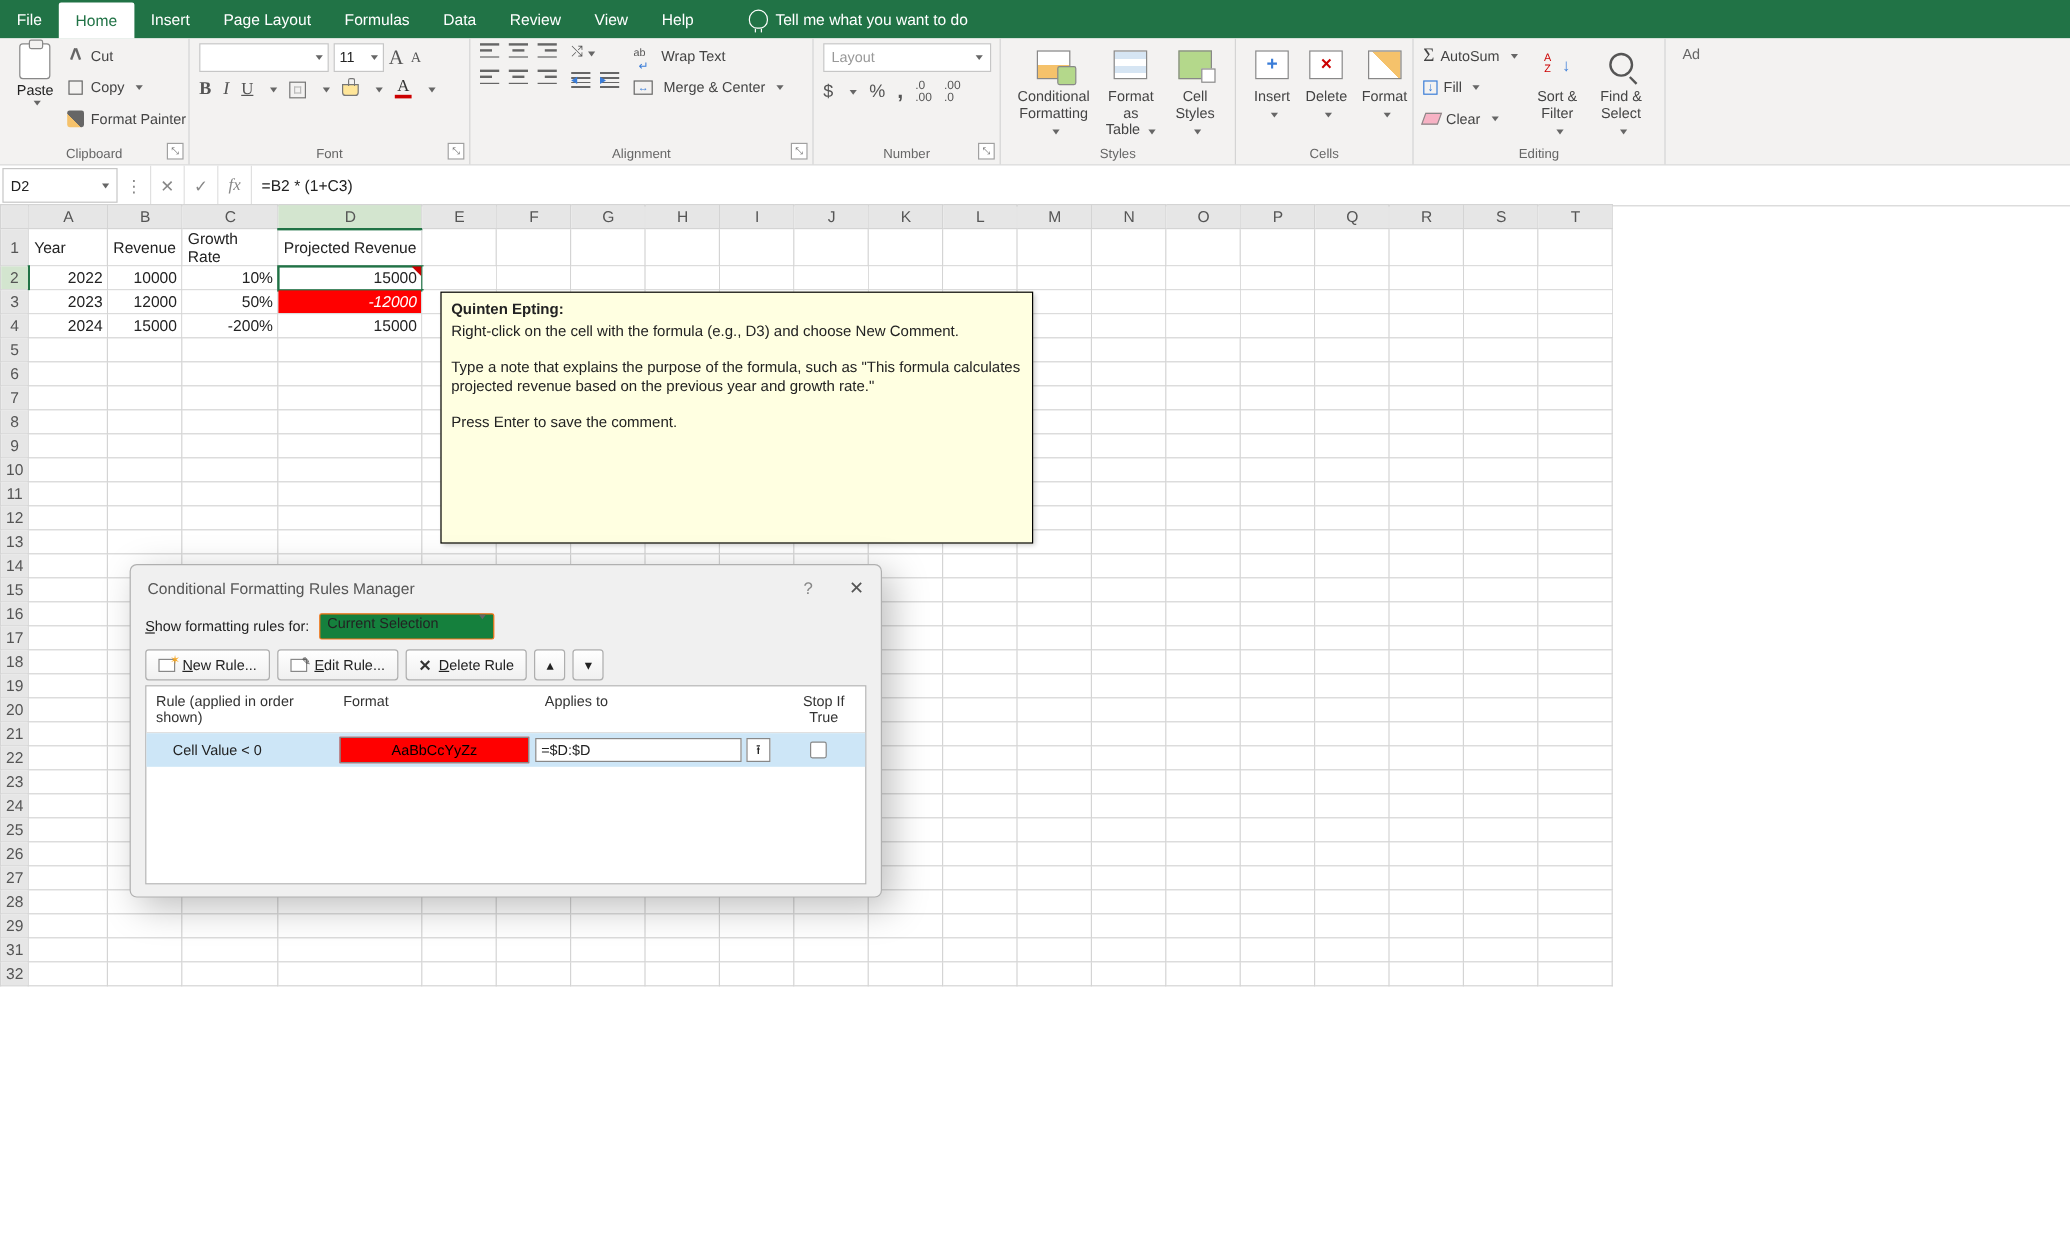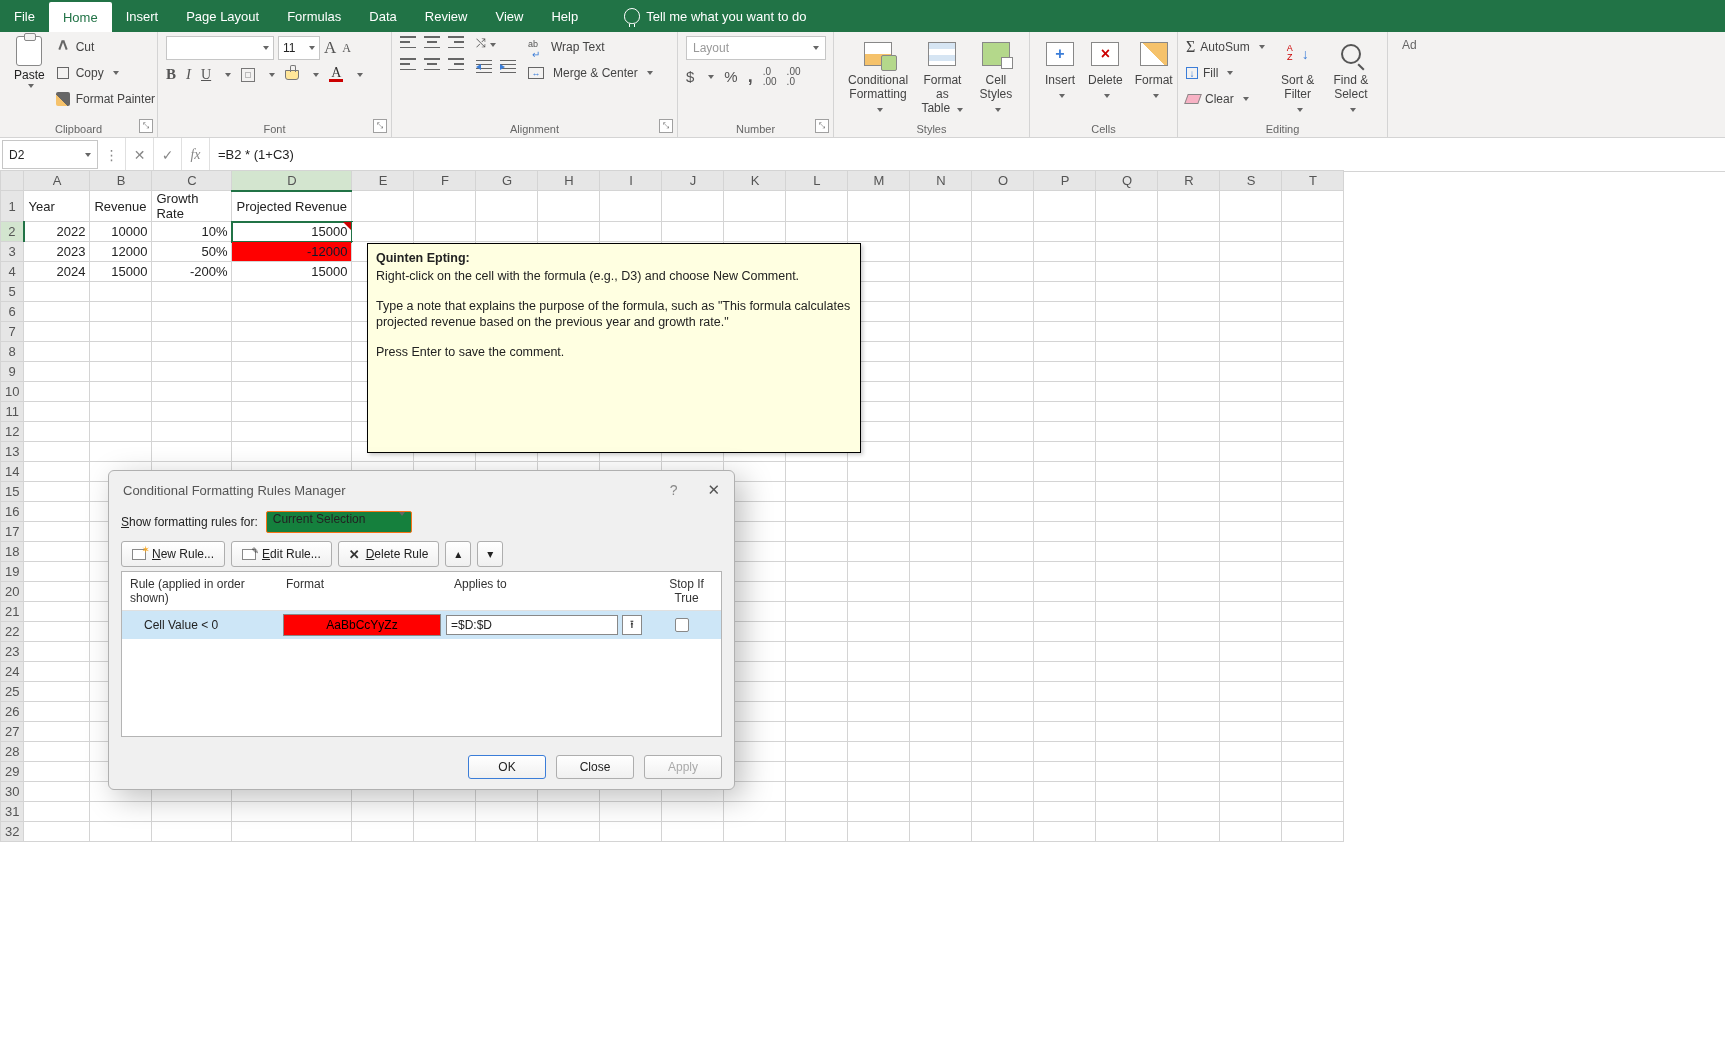--- a/index.html
+++ b/index.html
@@ -115,7 +115,7 @@
   .col-active { background: #d3e5cf !important; border-bottom: 2px solid #217346 !important; }
   .row-sel { background: #d3e5cf !important; border-right: 2px solid #217346 !important; }
   .cell-sel { outline: 2px solid #217346; outline-offset: -1px; }
-  .red-cell { background: #ff0000 !important; color: #0f172a; text-align: right; }
+  .red-cell { background: #ff0000 !important; color: #ffffff; text-align: right; font-style: italic; }
   .comment-mark:after { content: ''; position: absolute; top: 0; right: 0; width: 0; height: 0; border-top: 8px solid #c00; border-left: 8px solid transparent; }
   td.num { text-align: right; }
 

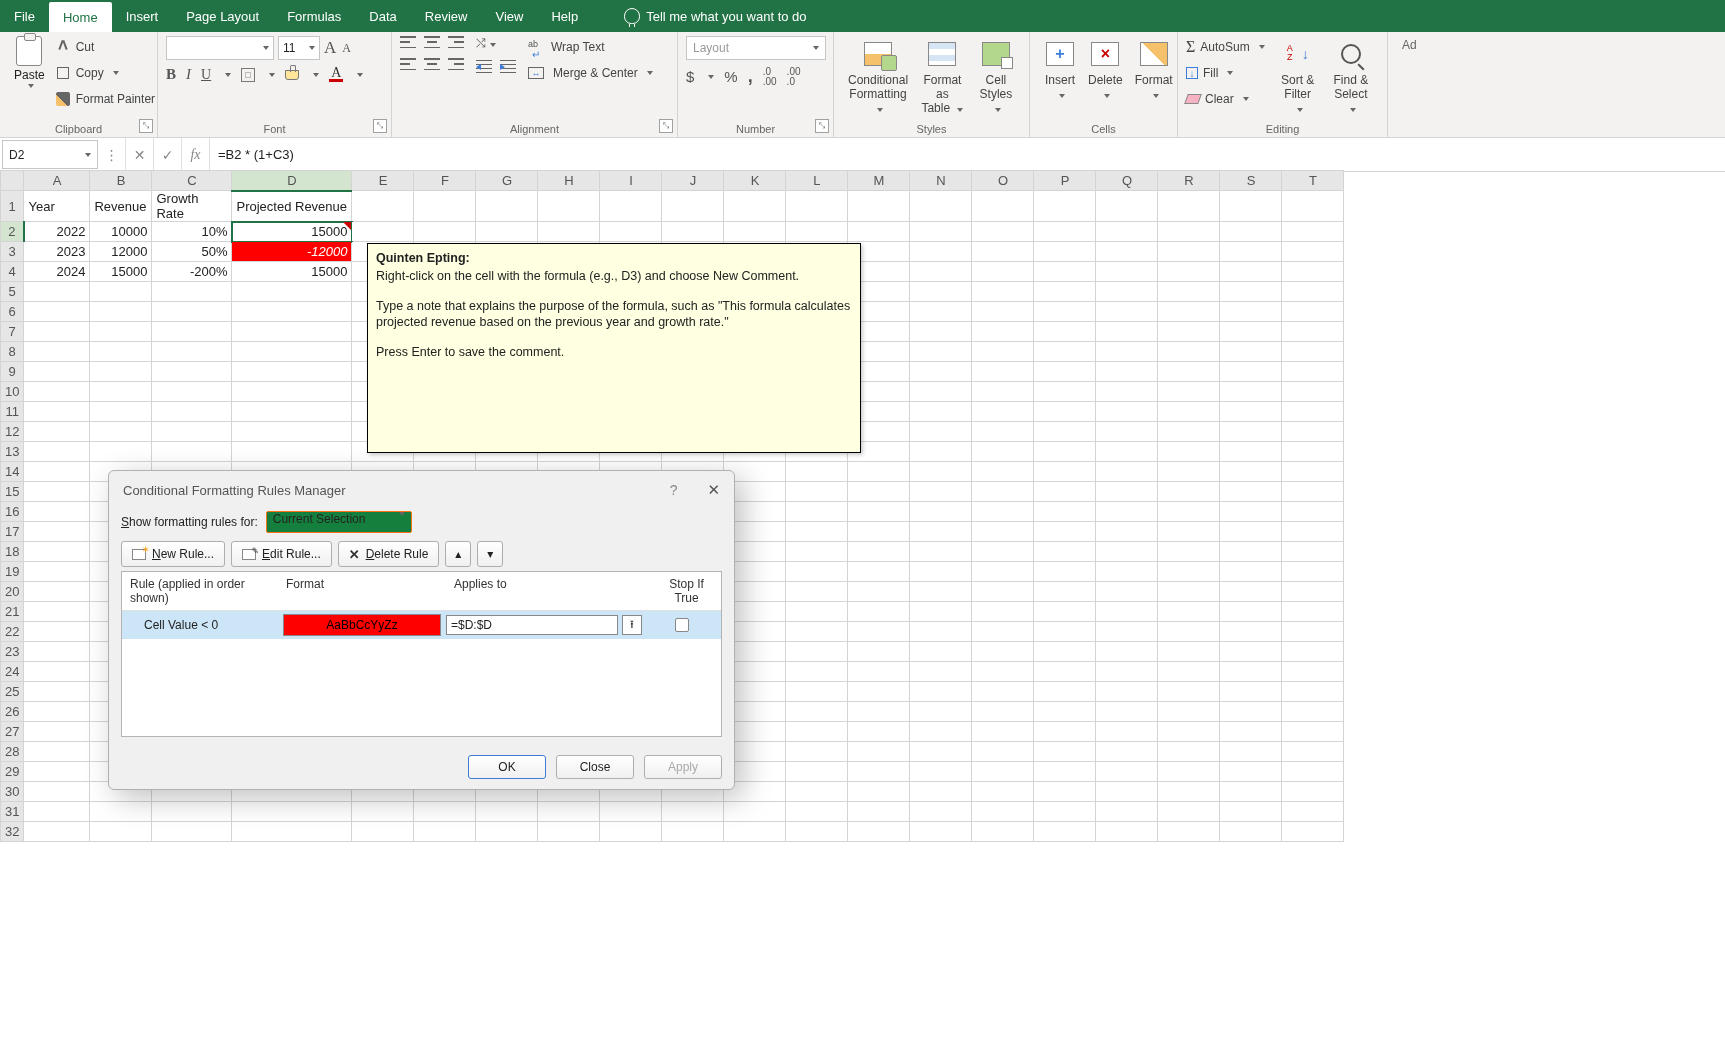--- a/index.html
+++ b/index.html
@@ -1276,11 +1276,6 @@
       </div>
     </div>
   </div>
-  <div class="dialog-foot">
-    <div class="dlg-btn def">OK</div>
-    <div class="dlg-btn">Close</div>
-    <div class="dlg-btn dis">Apply</div>
-  </div>
 </div>
 
 </body></html>

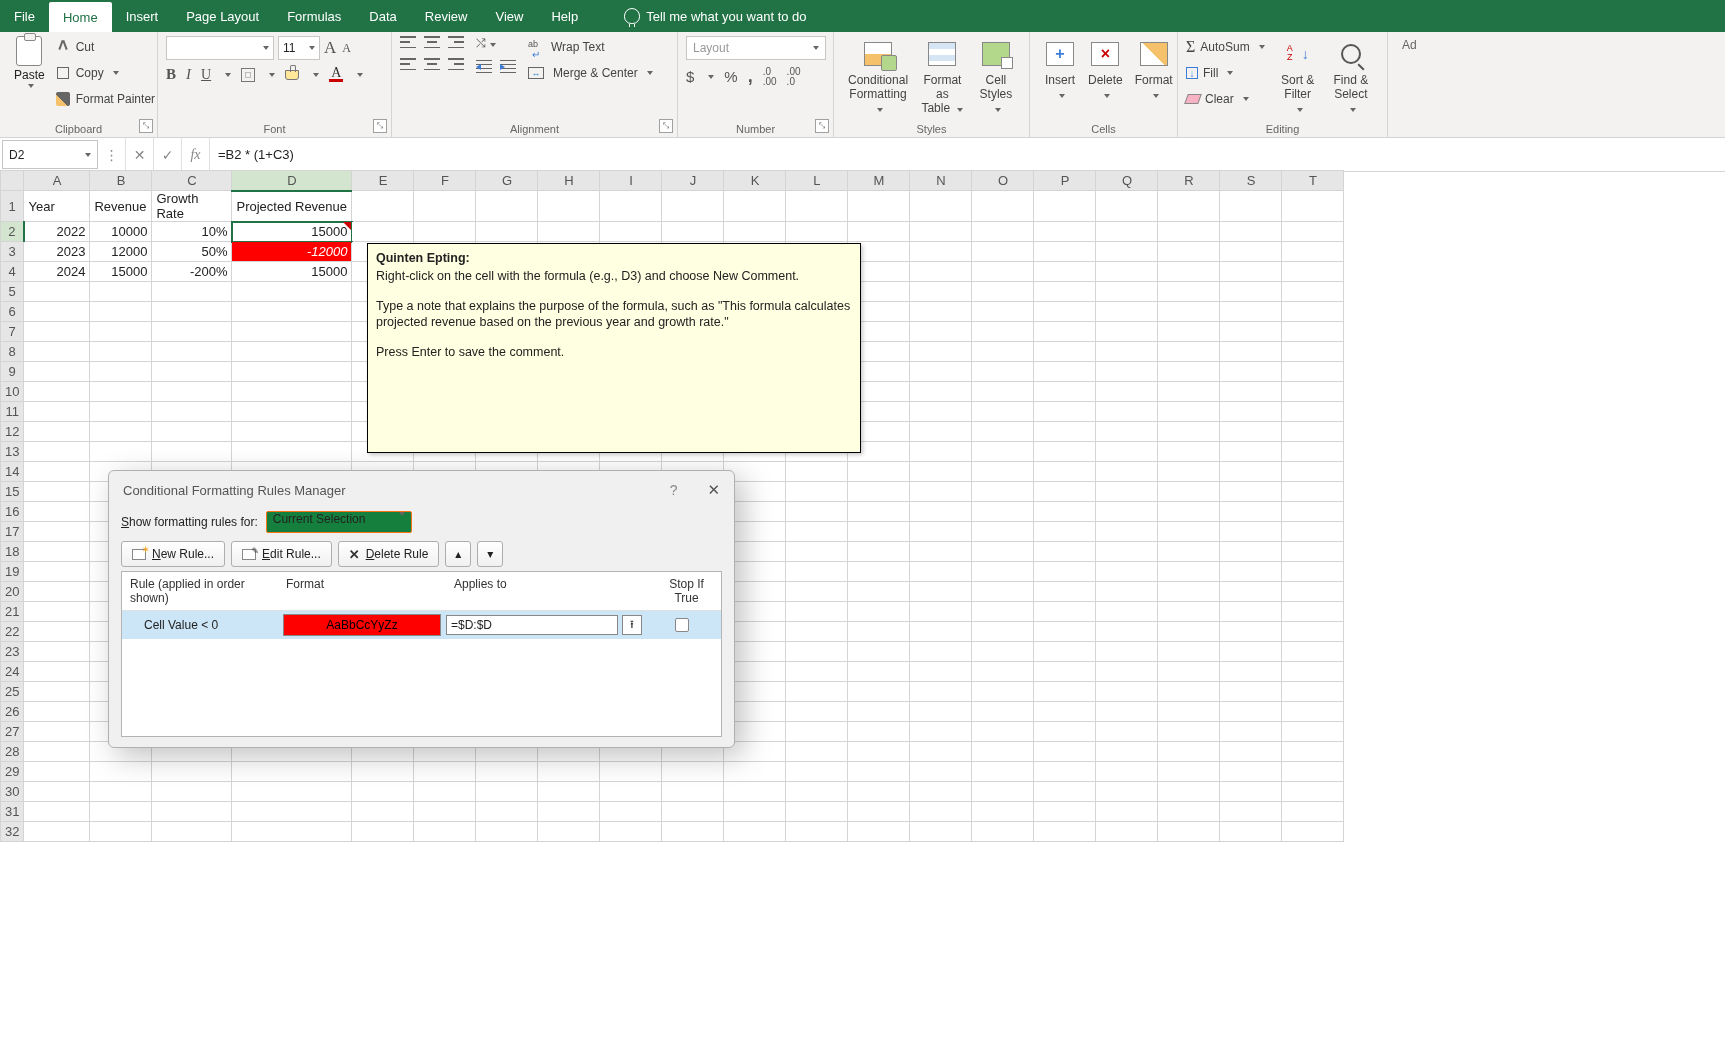--- a/index.html
+++ b/index.html
@@ -1146,29 +1146,6 @@
           <td></td>
         </tr>
         <tr>
-          <th class="rowh">30</th>
-          <td></td>
-          <td></td>
-          <td></td>
-          <td></td>
-          <td></td>
-          <td></td>
-          <td></td>
-          <td></td>
-          <td></td>
-          <td></td>
-          <td></td>
-          <td></td>
-          <td></td>
-          <td></td>
-          <td></td>
-          <td></td>
-          <td></td>
-          <td></td>
-          <td></td>
-          <td></td>
-        </tr>
-        <tr>
           <th class="rowh">31</th>
           <td></td>
           <td></td>

